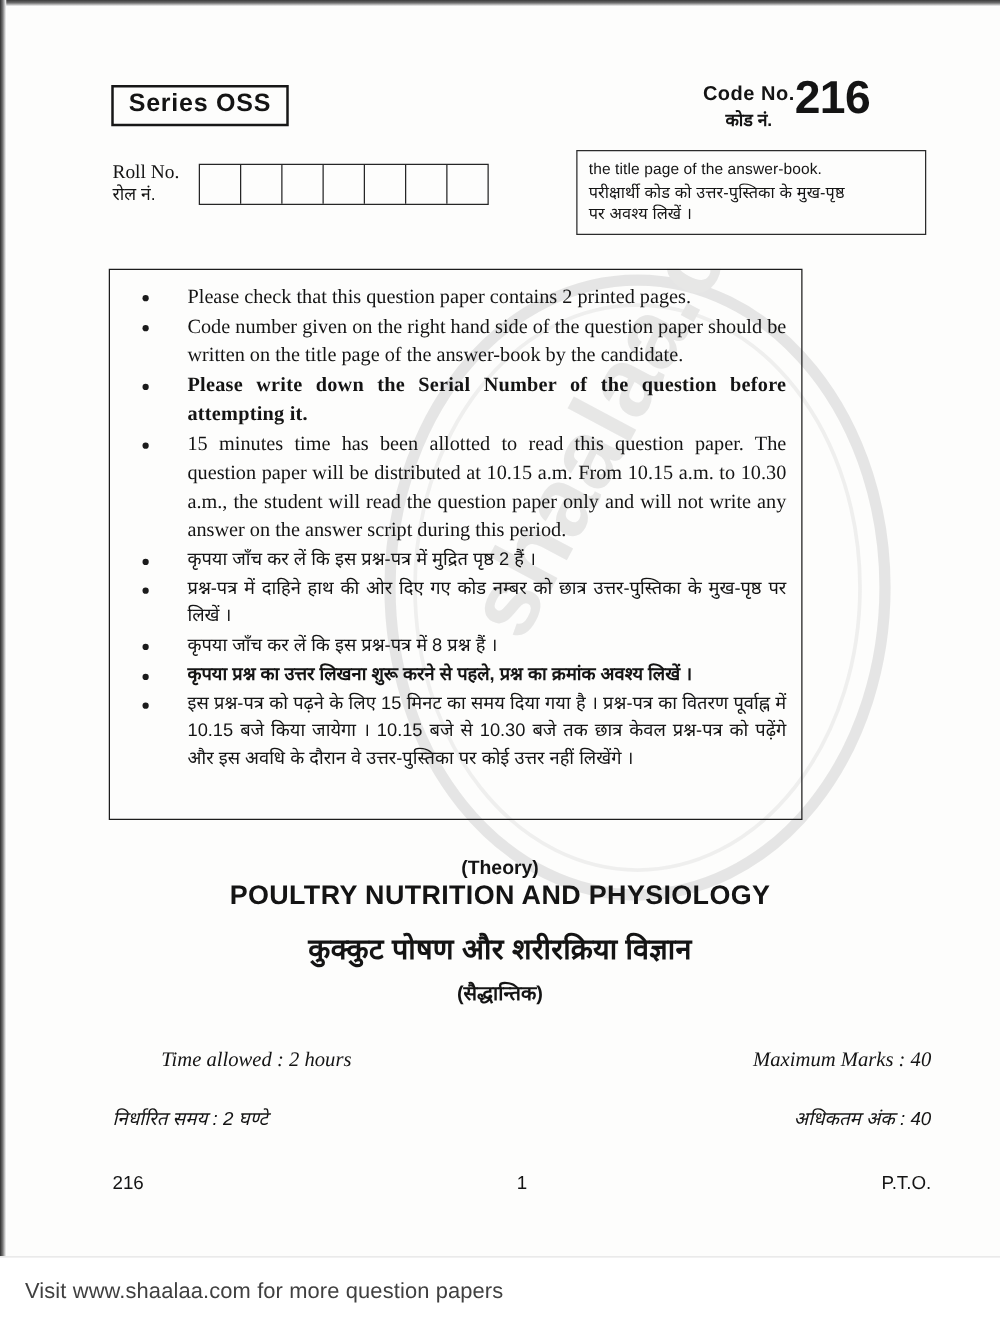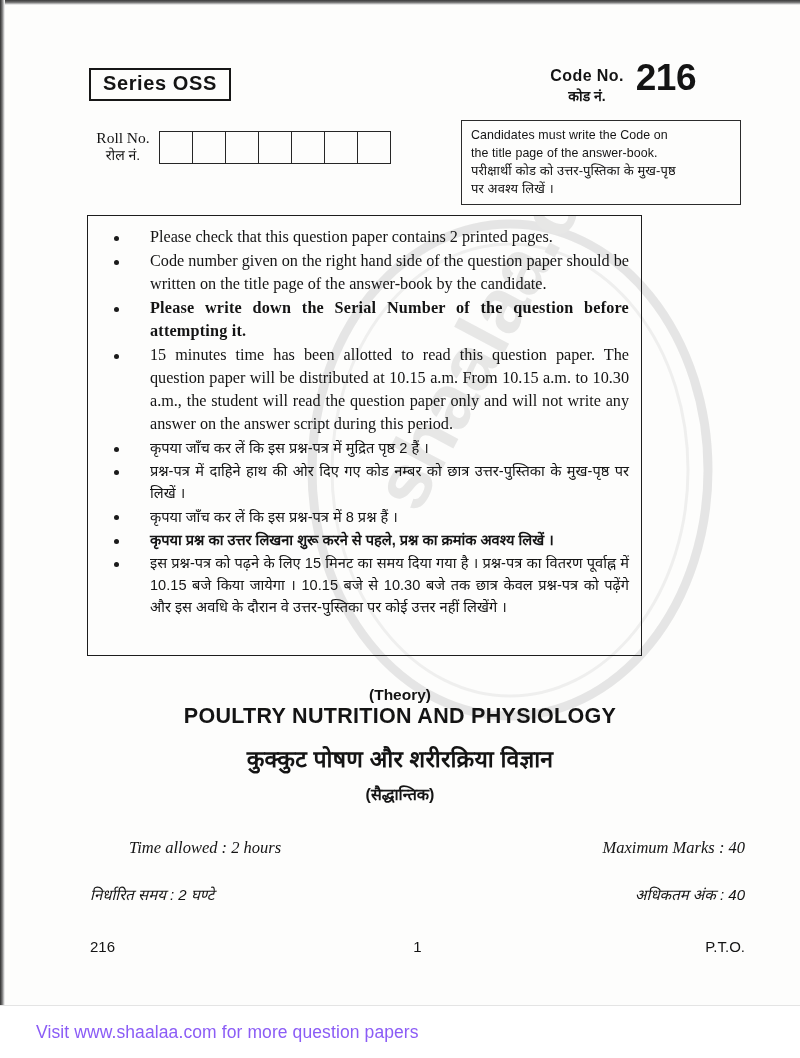--- a/index.html
+++ b/index.html
@@ -84,7 +84,6 @@
     display: flex;
     align-items: flex-start;
     justify-content: flex-end;
-    gap: 12px;
   }
   #code-labels {
     text-align: center;

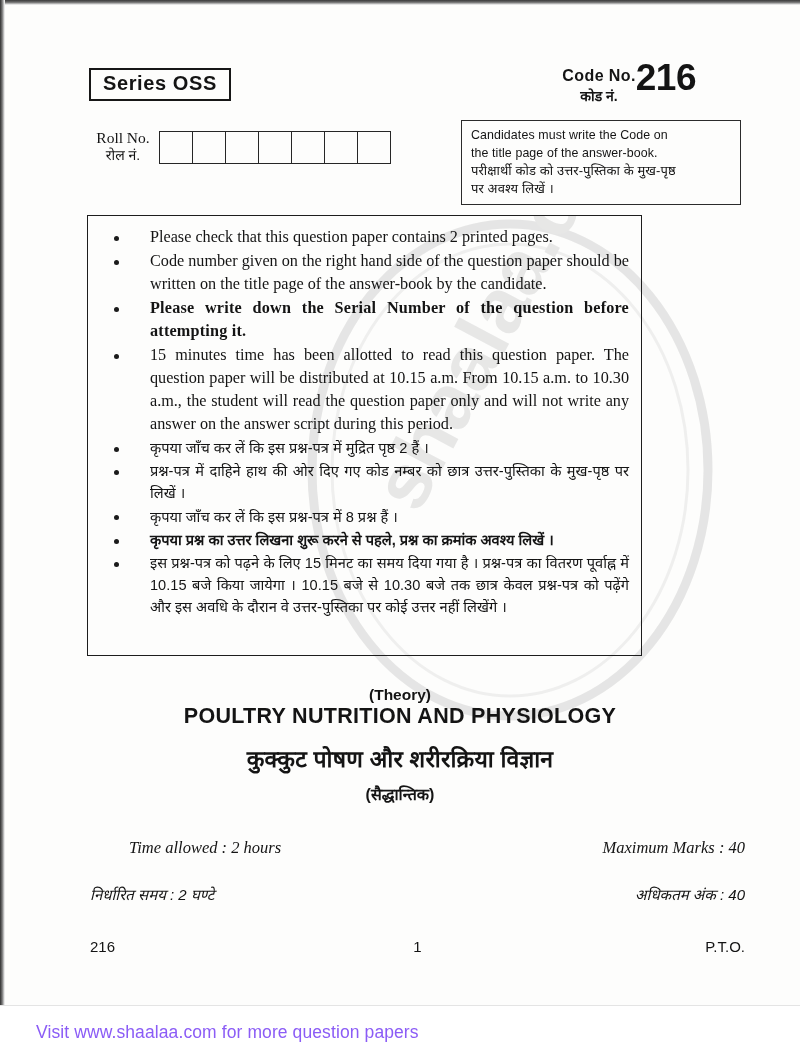--- a/index.html
+++ b/index.html
@@ -139,7 +139,6 @@
     padding-top: 1px;
     width: 66px;
     line-height: 1.18;
-    text-align: center;
   }
   #rollno-en { font-size: 15.5px; display: block; }
   #rollno-hi {

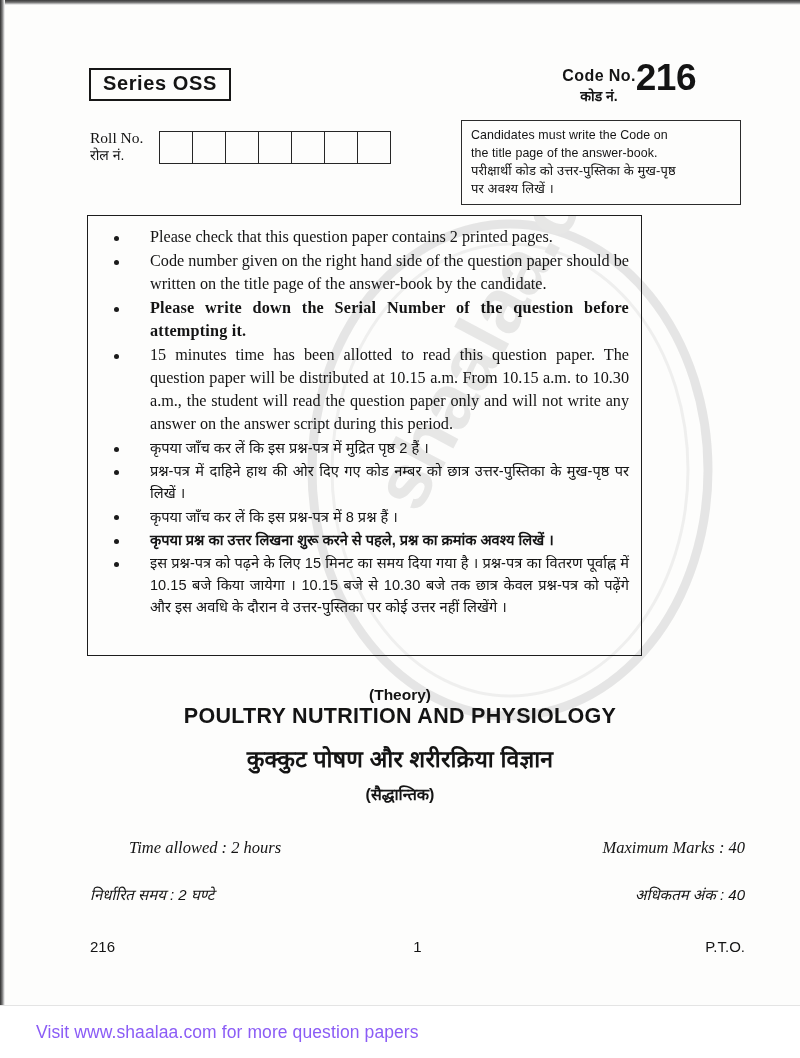--- a/index.html
+++ b/index.html
@@ -322,7 +322,6 @@
     </div>
 
     <div id="candidates-box">
-      <div>Candidates must write the Code on</div>
       <div>the title page of the answer-book.</div>
       <div class="hi">परीक्षार्थी कोड को उत्तर-पुस्तिका के मुख-पृष्ठ</div>
       <div class="hi">पर अवश्य लिखें ।</div>

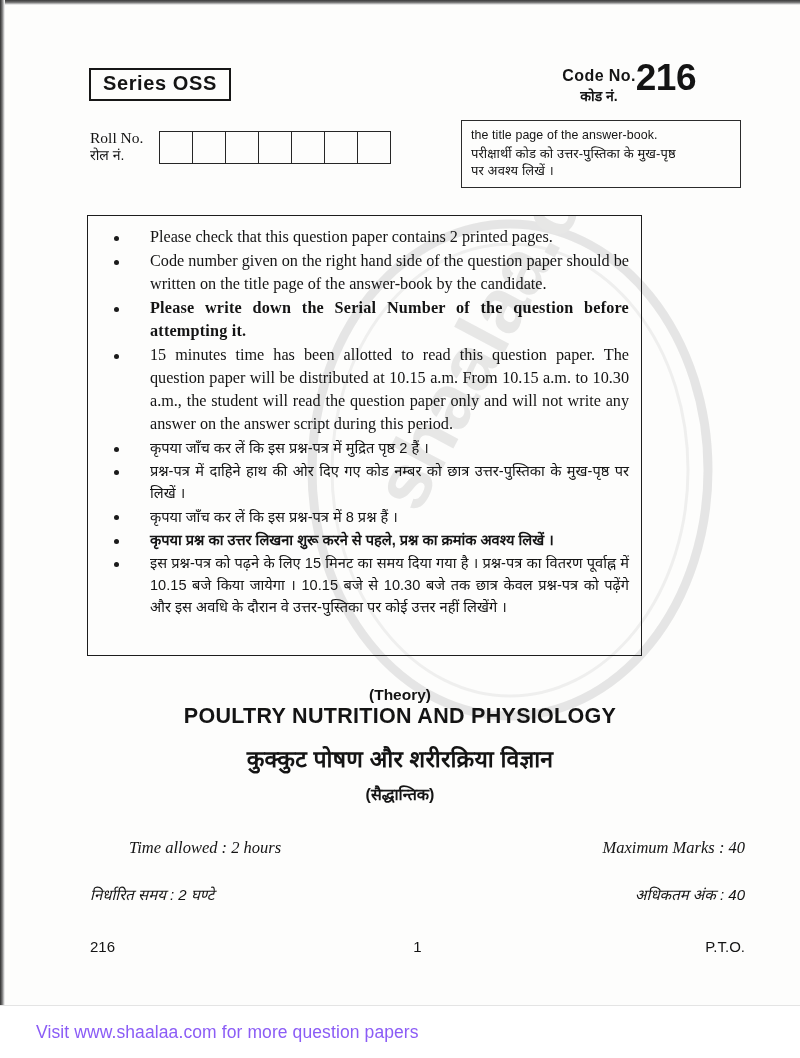--- a/index.html
+++ b/index.html
@@ -286,8 +286,8 @@
   #site-banner-text {
     font-family: "Liberation Sans", "DejaVu Sans", sans-serif;
     font-size: 17.5px;
-    color: #8b5cf6;
-    padding-left: 36px;
+    color: #404040;
+    padding-left: 20px;
     letter-spacing: .1px;
   }
 </style>

